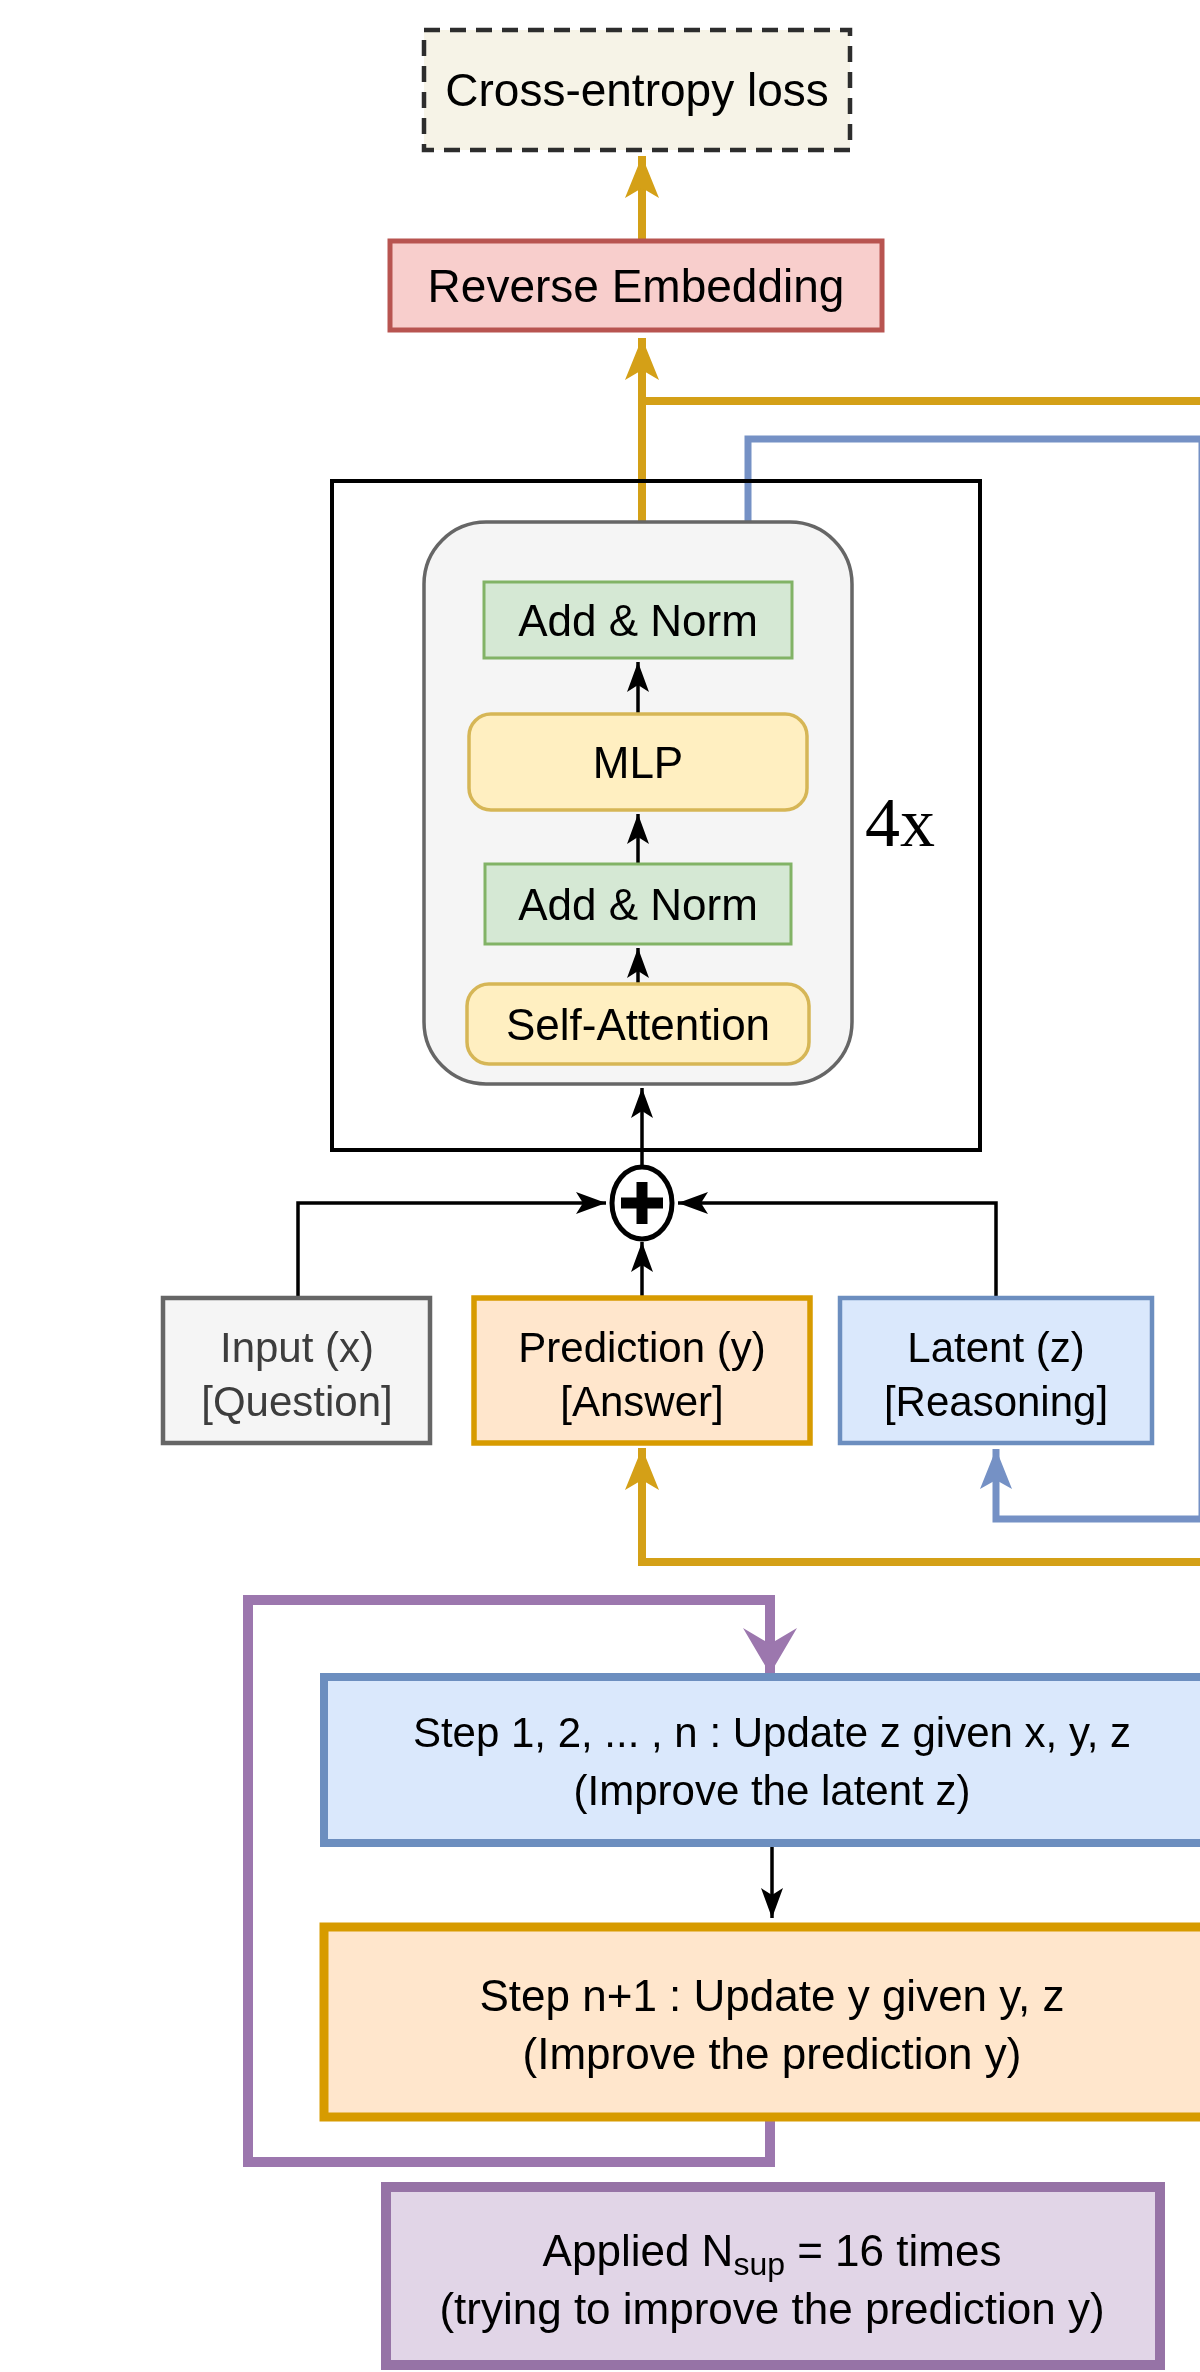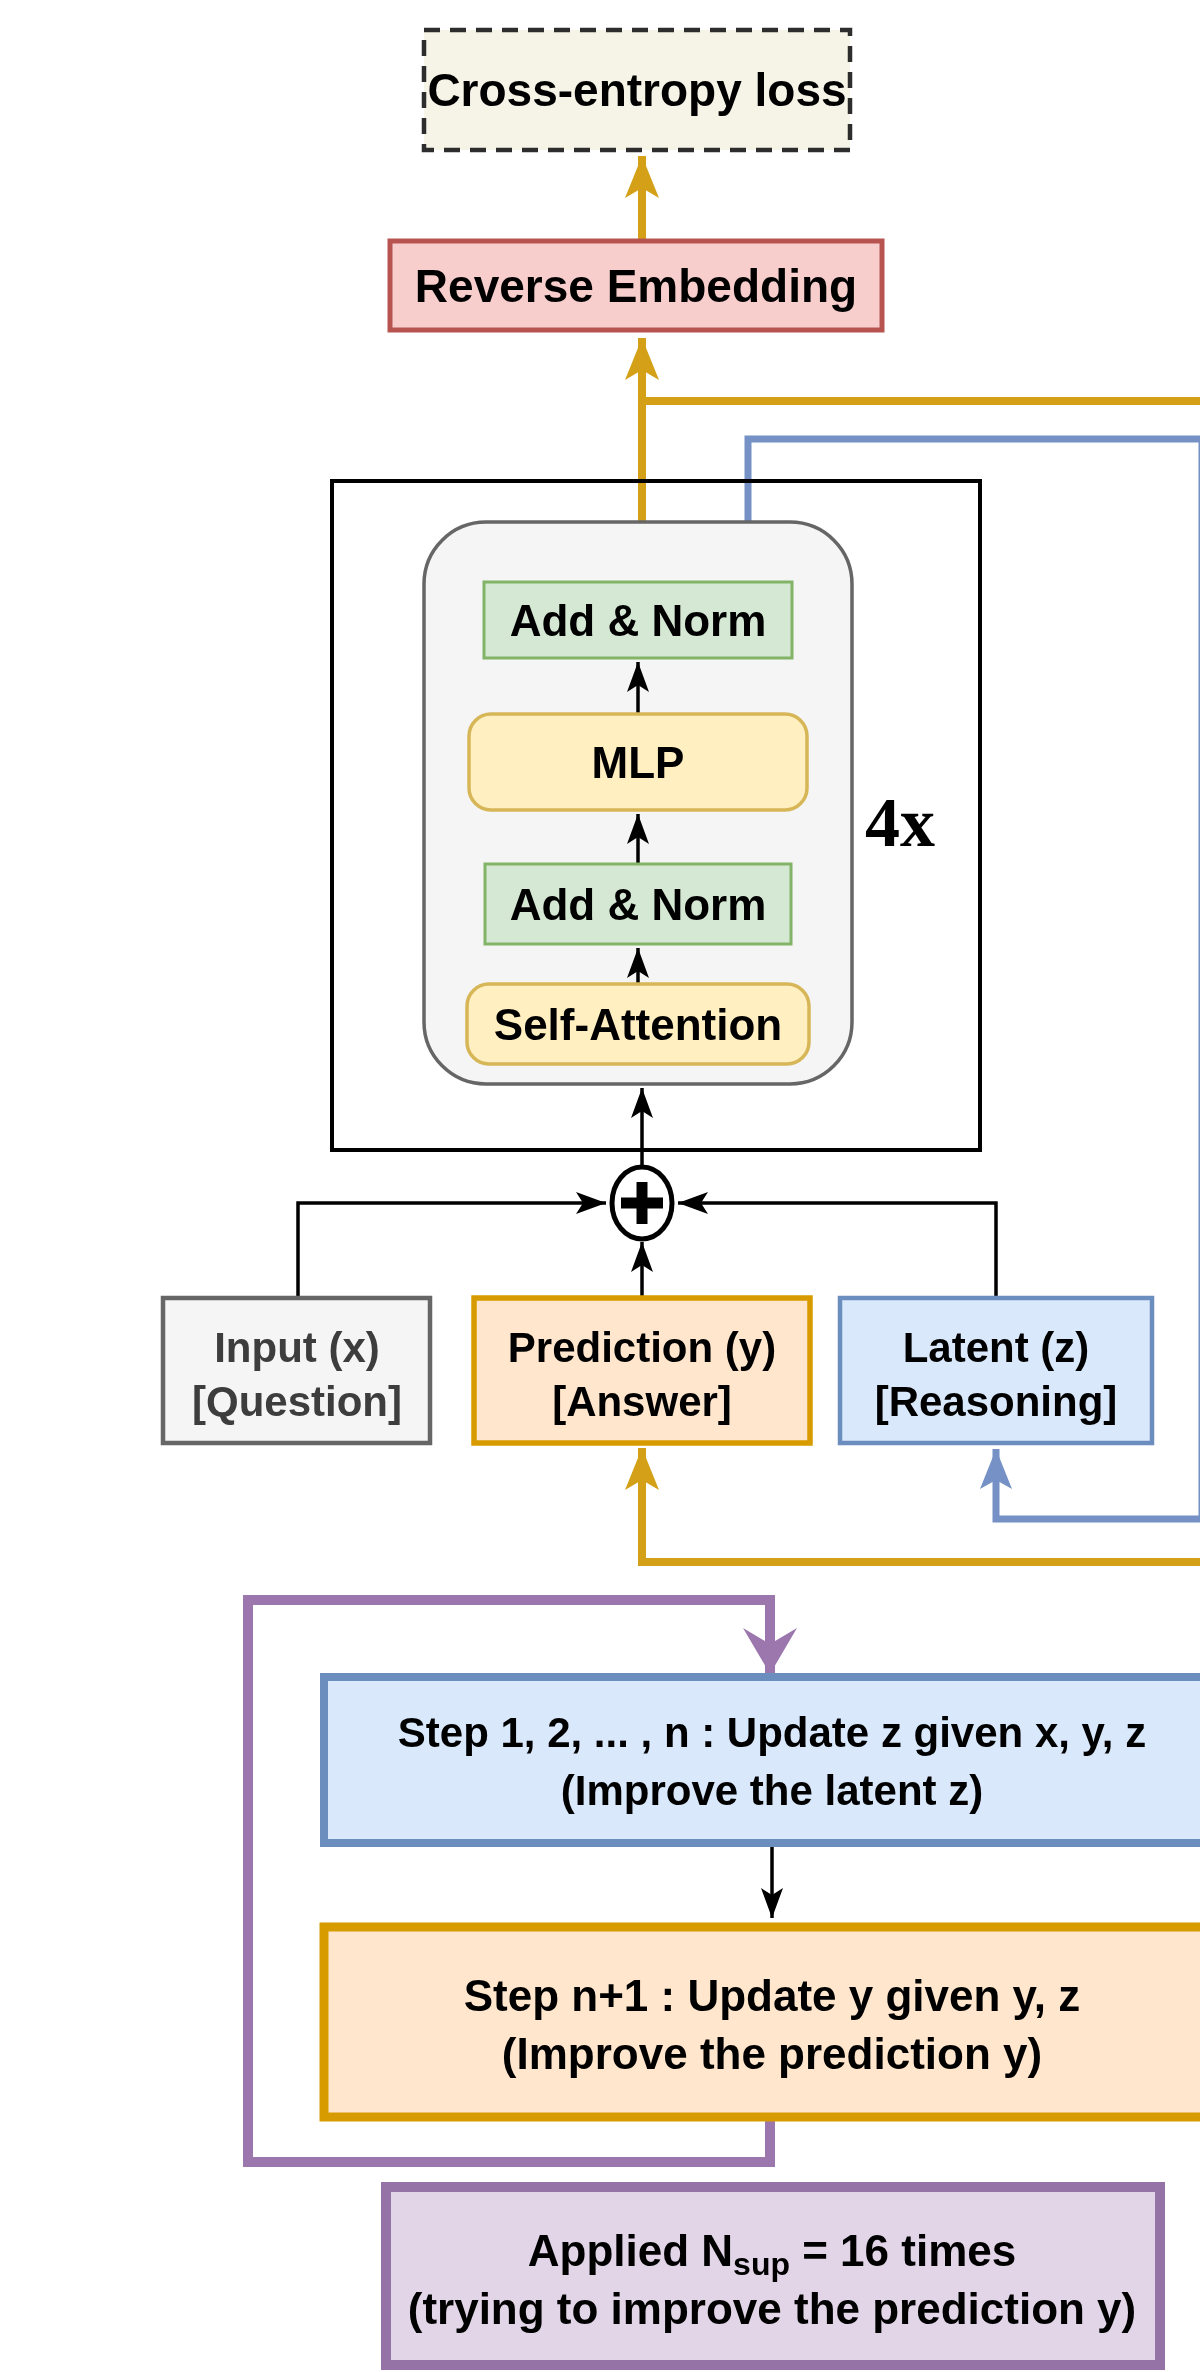--- a/index.html
+++ b/index.html
@@ -4,7 +4,7 @@
 <style>
   html,body{margin:0;padding:0;background:#ffffff;}
   body{font-family:"Liberation Sans",sans-serif;}
-  .stage{width:956px;height:2372px;position:relative;background:#fff;margin:0 auto;font-weight:bold;}
+  .stage{width:956px;height:2372px;position:relative;background:#fff;margin:0 auto;}
   svg{display:block;}
   text{fill:#000;}
   .lbl{font-size:44px;}

